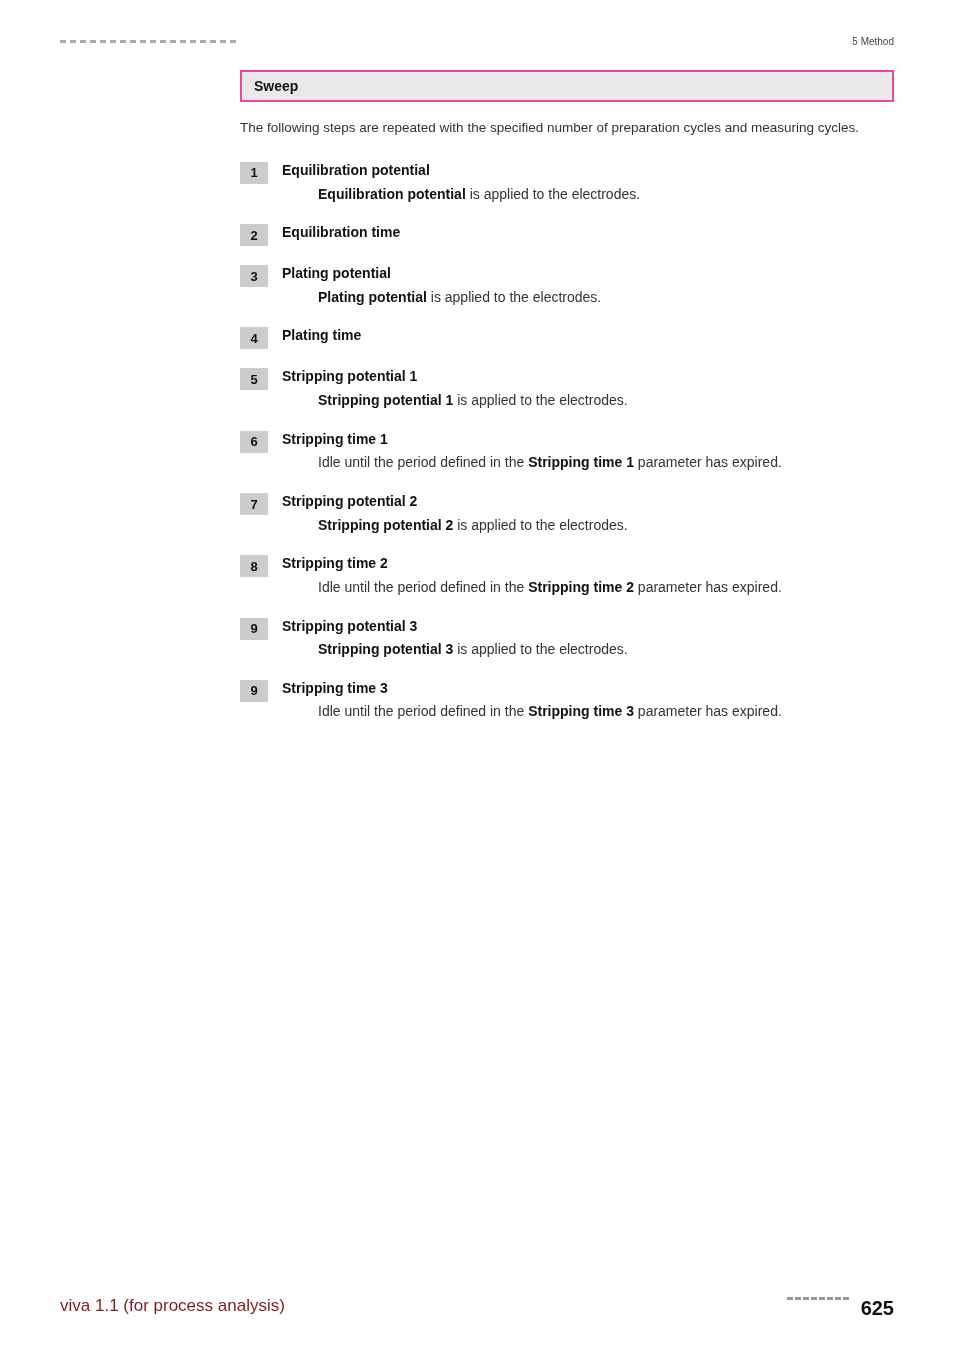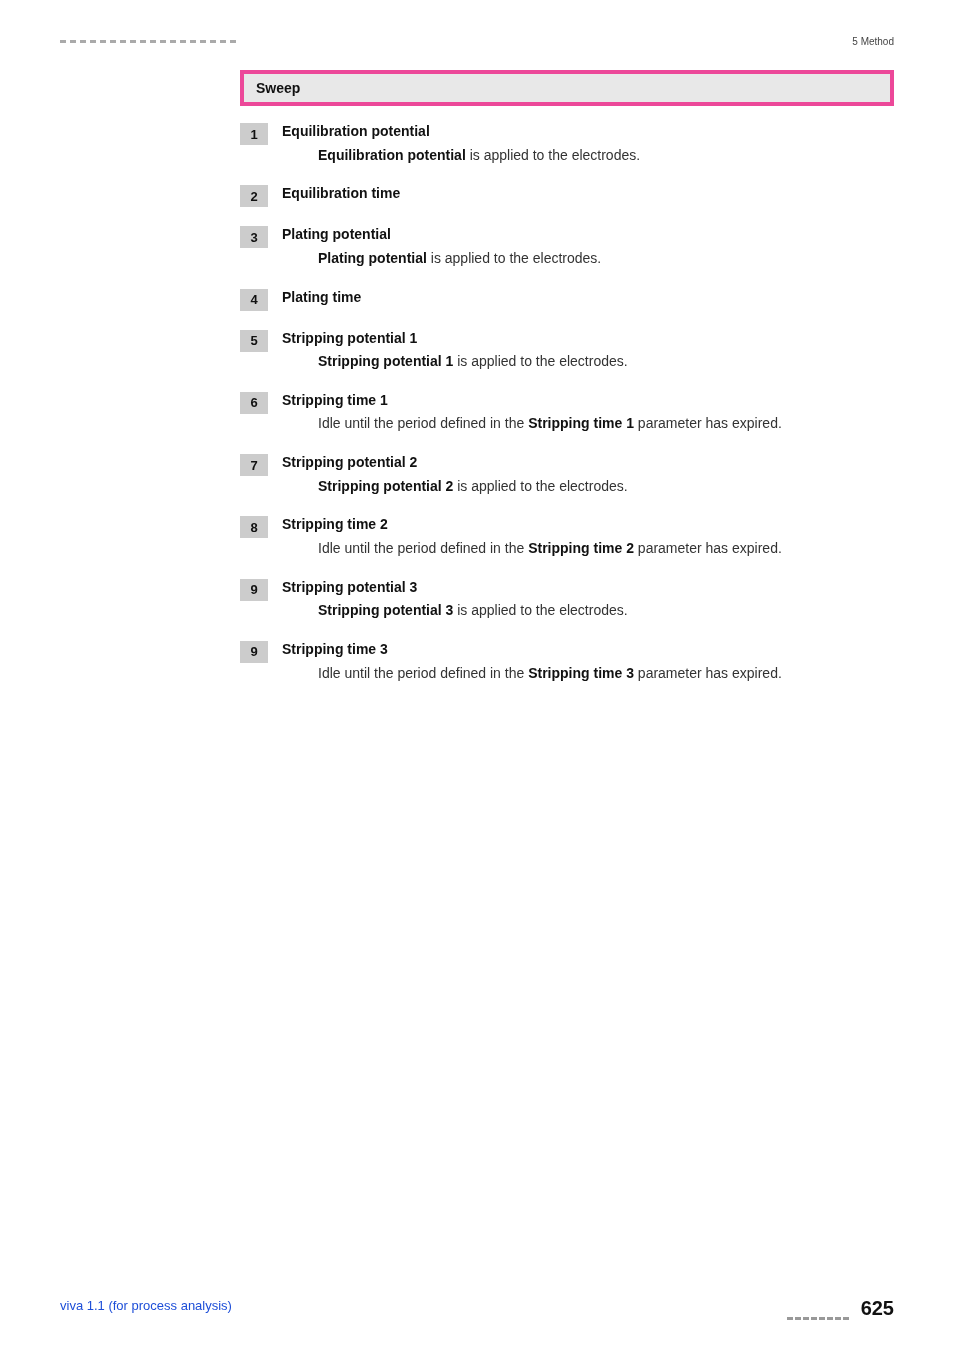--- a/index.html
+++ b/index.html
@@ -62,7 +62,7 @@
     
     .sweep-box {
       background: #e8e8e8;
-      border: 4px solid #ec4899;
+      border: 2px solid #ec4899;
       padding: 6px 12px;
       margin-bottom: 16px;
     }

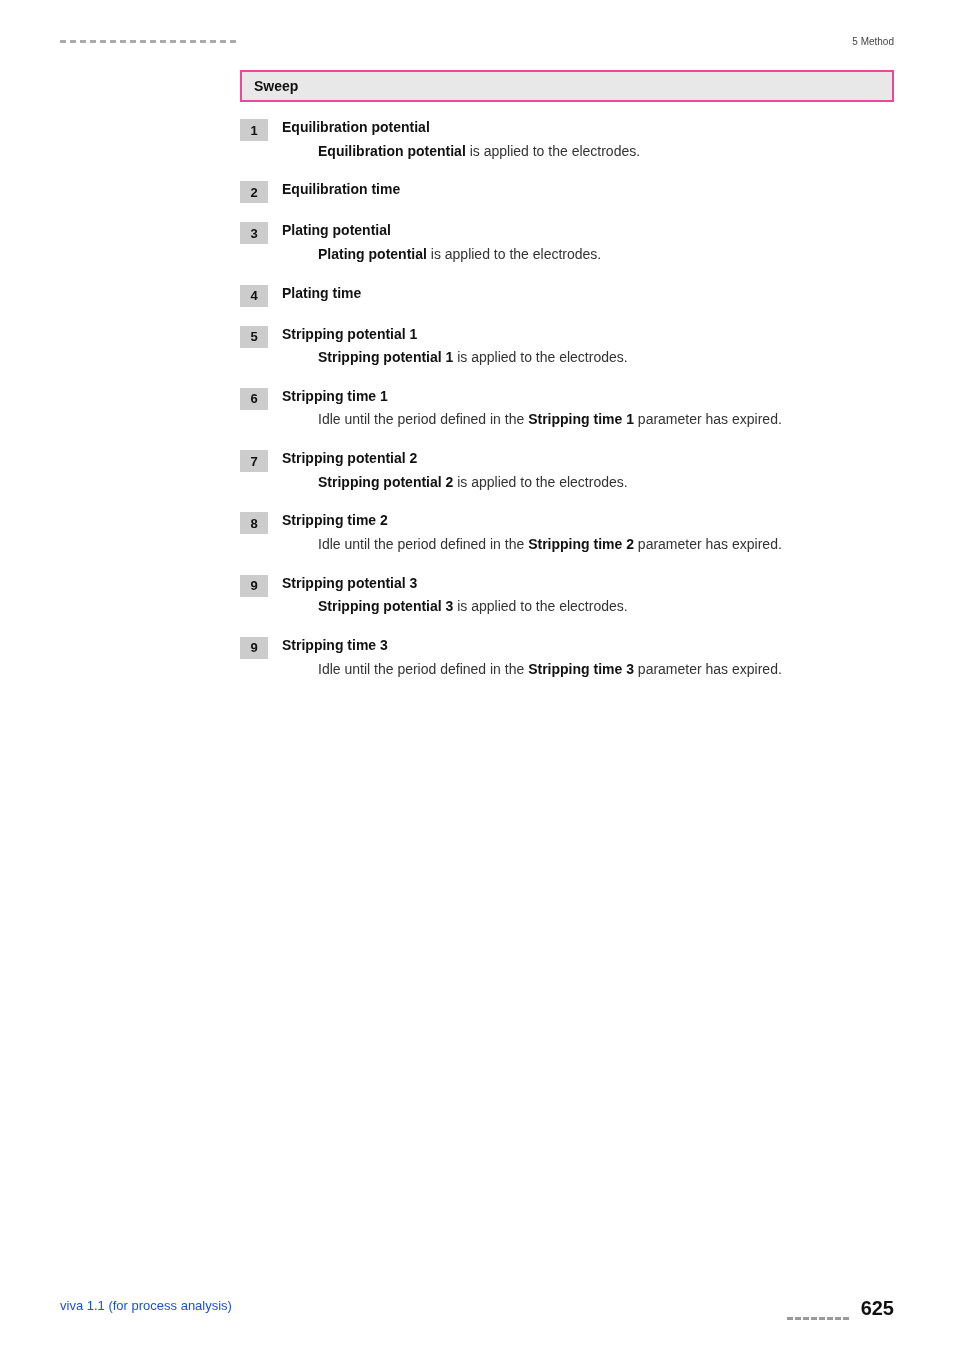--- a/index.html
+++ b/index.html
@@ -193,6 +193,7 @@
       <span class="sweep-title">Sweep</span>
     </div>
 
+    <p class="intro-text">The following steps are repeated with the specified number of preparation cycles and measuring cycles.</p>
 
     <div class="steps-list">
 

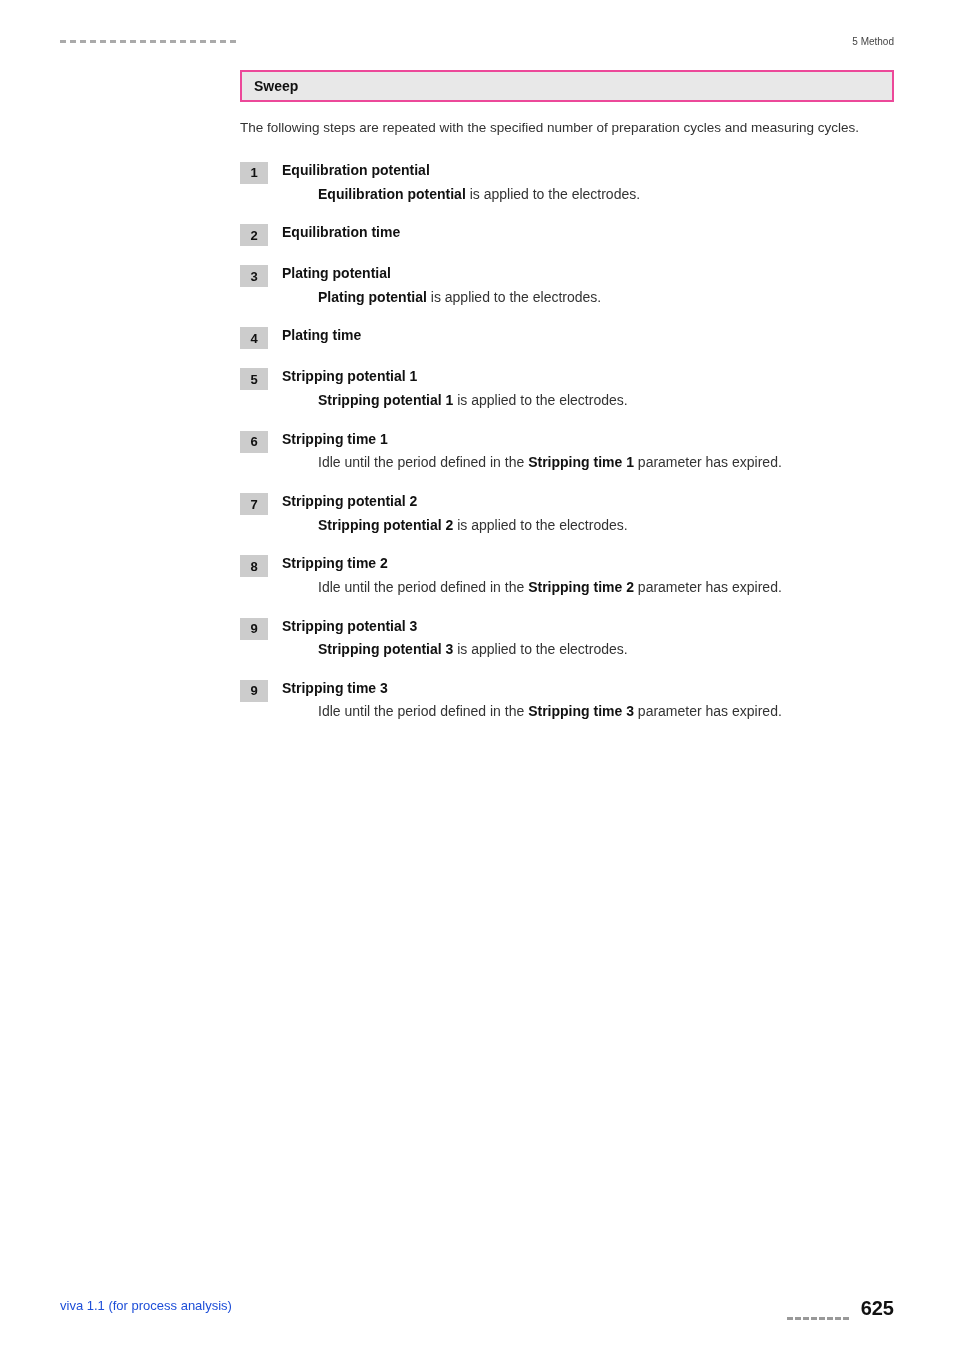--- a/index.html
+++ b/index.html
@@ -146,8 +146,8 @@
     }
 
     .footer-left {
-      font-size: 13px;
-      color: #1d4ed8;
+      font-size: 17px;
+      color: #7f1d1d;
     }
 
     .footer-right {

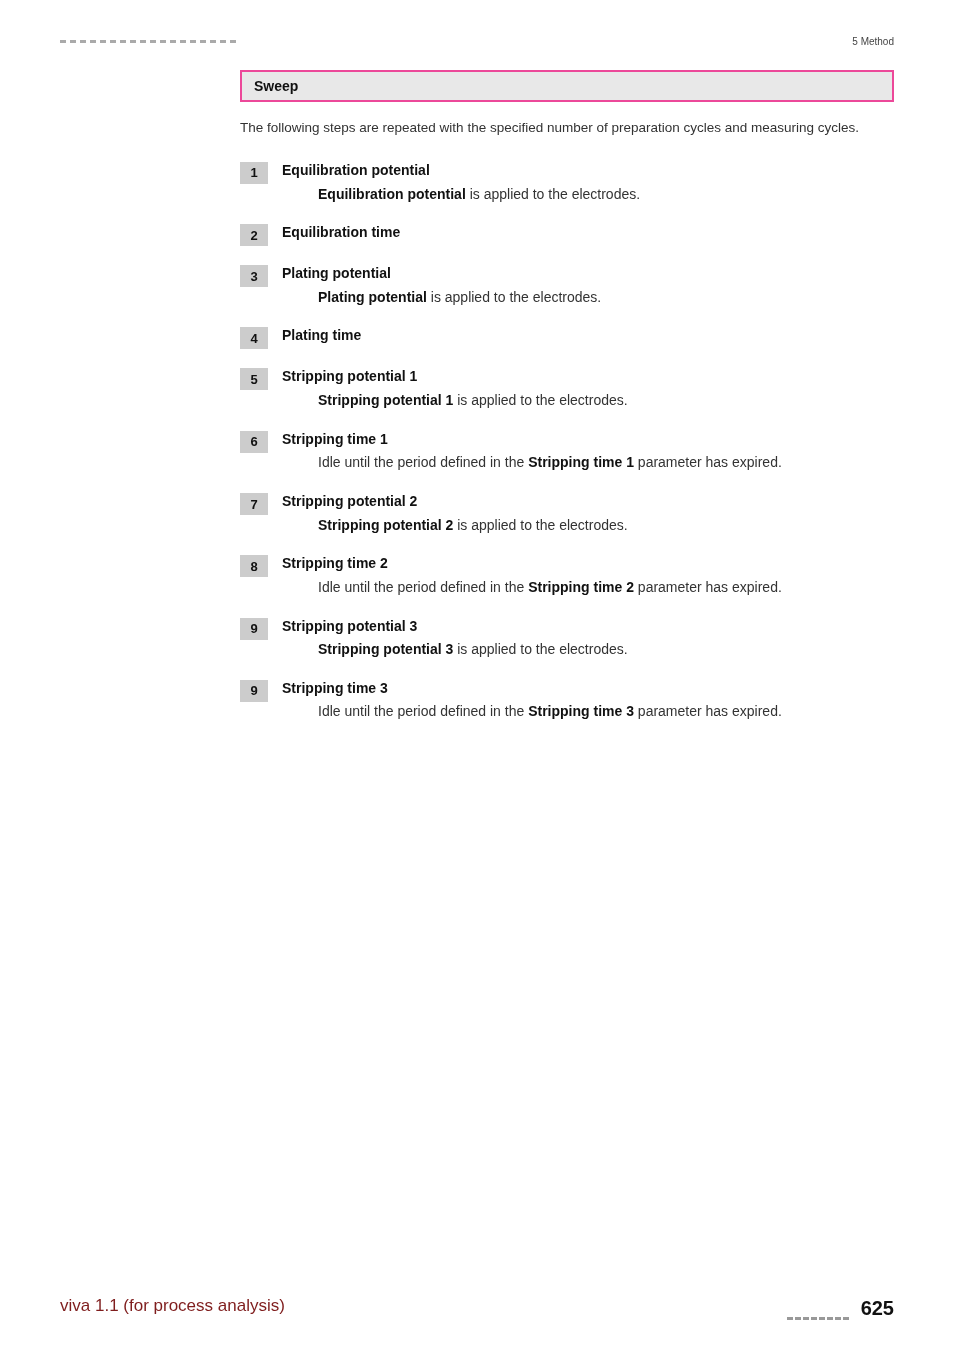--- a/index.html
+++ b/index.html
@@ -152,7 +152,7 @@
 
     .footer-right {
       display: flex;
-      align-items: flex-end;
+      align-items: flex-start;
       gap: 12px;
       margin-top: 6px;
     }

